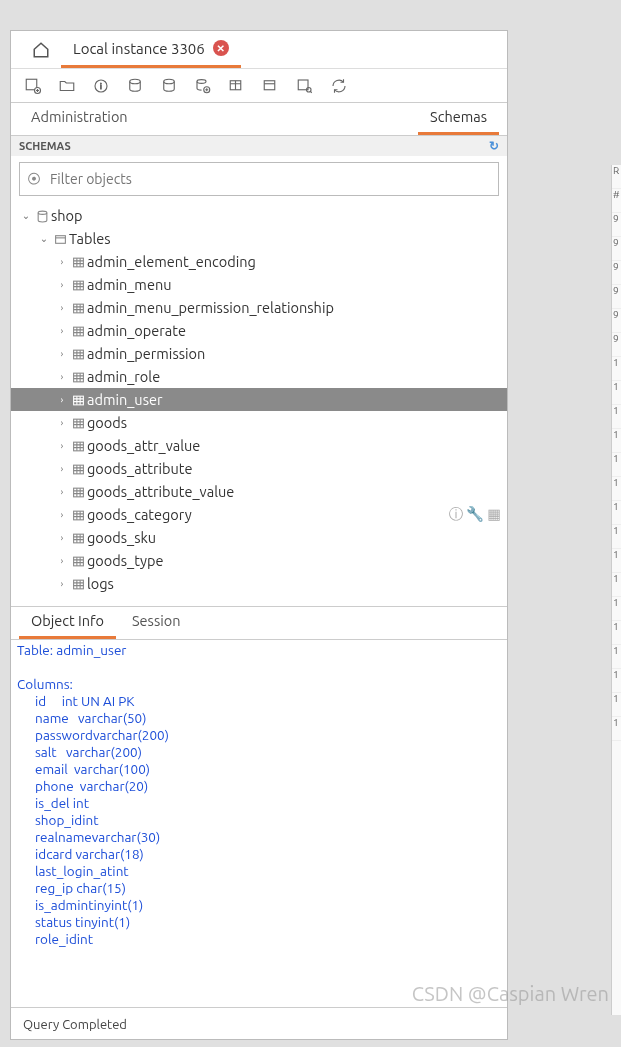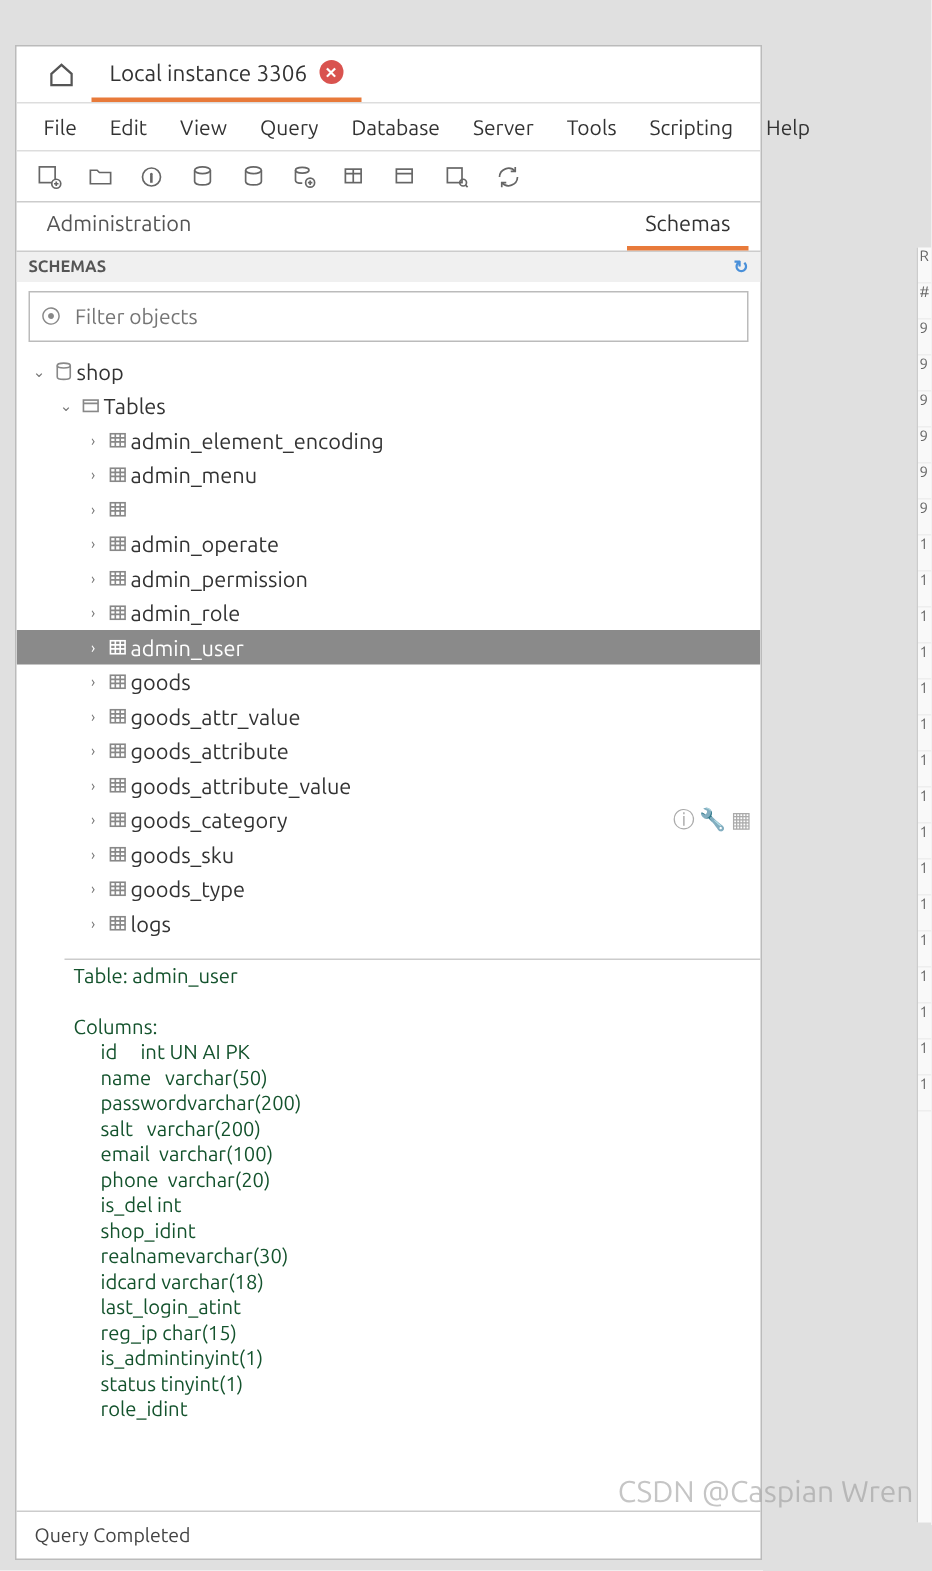--- a/index.html
+++ b/index.html
@@ -60,17 +60,6 @@
     </div>
   </div>
 
-  <div class="menubar">
-    <span>File</span>
-    <span>Edit</span>
-    <span>View</span>
-    <span>Query</span>
-    <span>Database</span>
-    <span>Server</span>
-    <span>Tools</span>
-    <span>Scripting</span>
-    <span>Help</span>
-  </div>
 
   <div class="toolbar">
     <span>

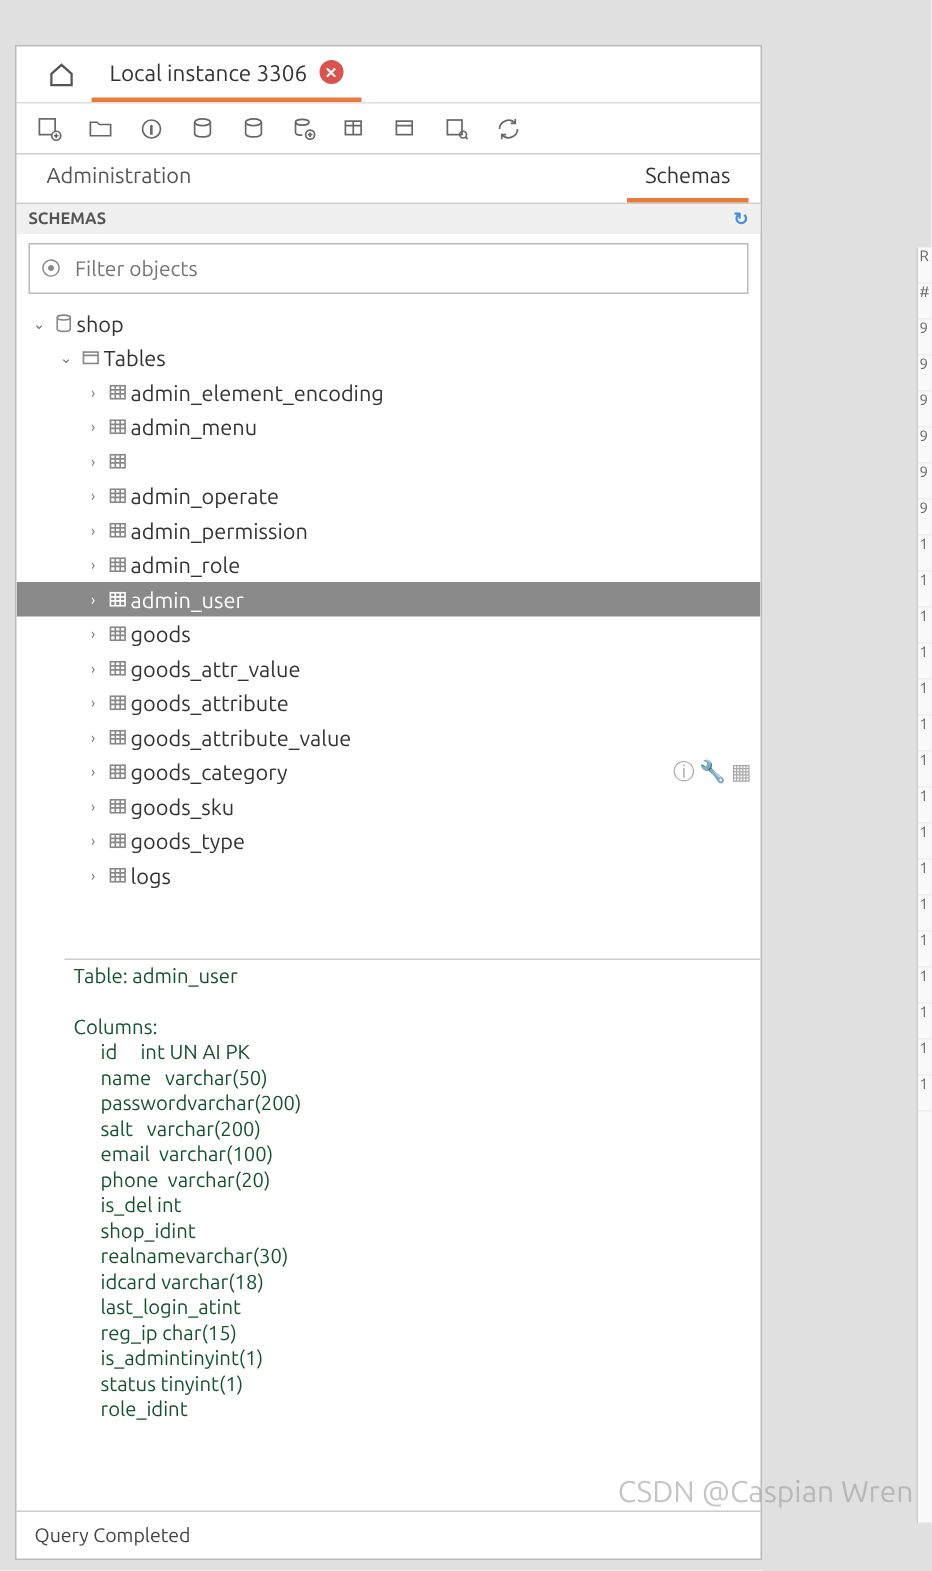--- a/index.html
+++ b/index.html
@@ -191,6 +191,7 @@
                 <rect x="3" y="4" width="18" height="16"></rect>
                 <path d="M3 9h18M3 14h18M9 4v16M15 4v16"></path>
               </svg></span>
+            <span>admin_menu_permission_relationship</span>
           </div>
         </div>
         <div class="tree-row indent-3">

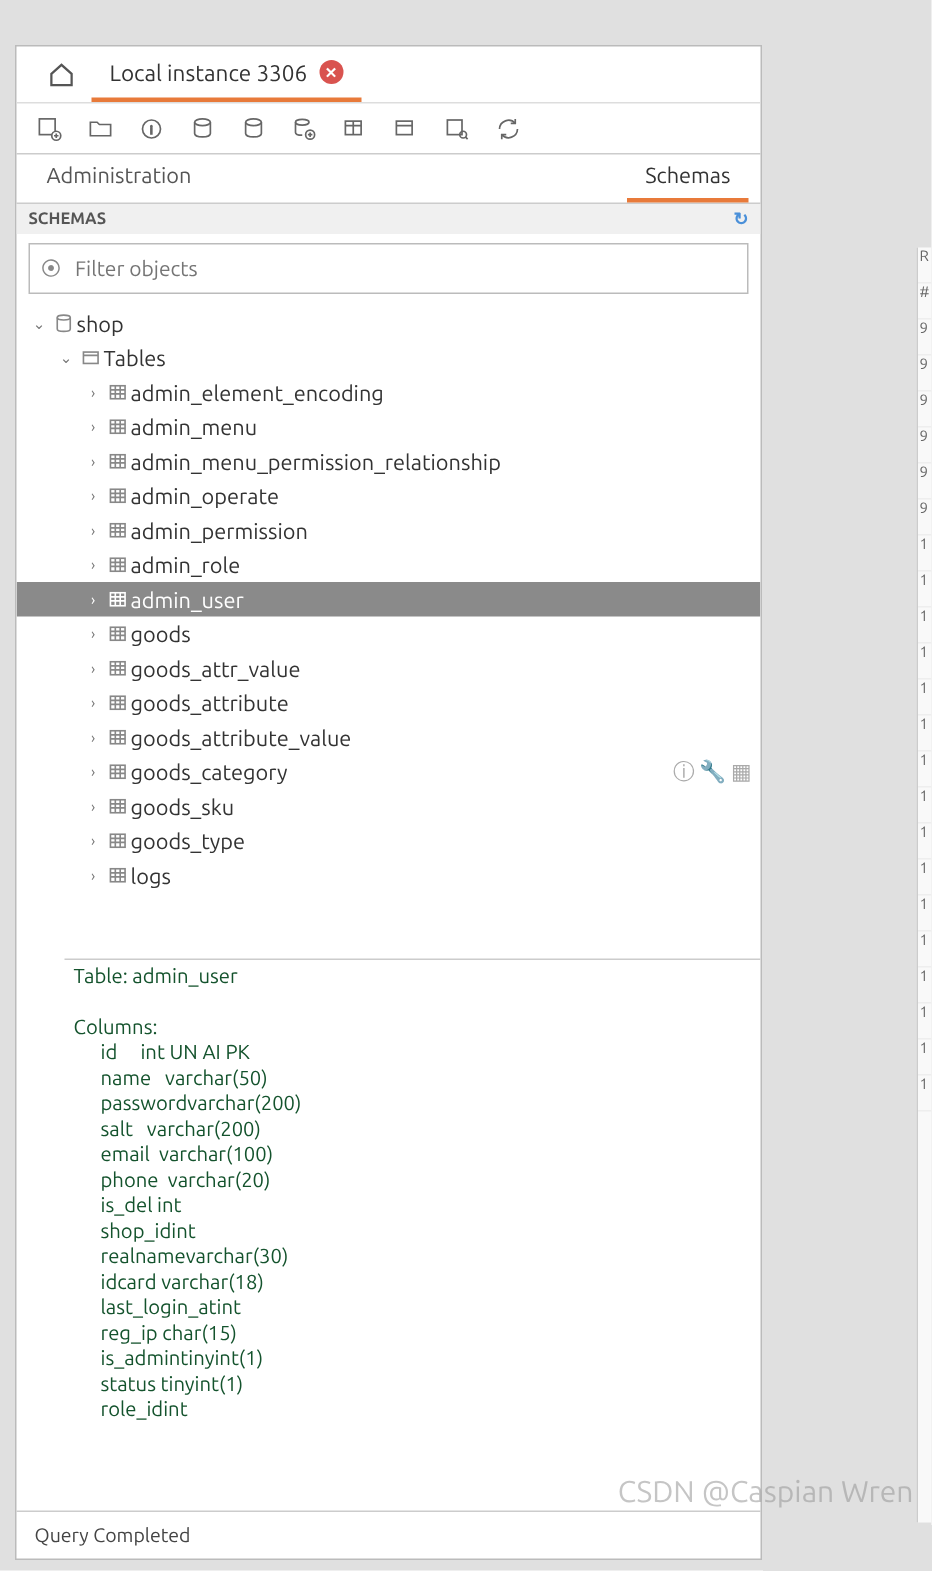--- a/index.html
+++ b/index.html
@@ -321,6 +321,10 @@
         </div>
       </div>
 
+    <div class="info-tabs">
+      <div class="nav-tab active">Object Info</div>
+      <div class="nav-tab">Session</div>
+    </div>
     <div class="info-panel" id="info-panel"><div>Table: admin_user</div><br><div>Columns:</div><div class="col-row">id     int UN AI PK</div><div class="col-row">name   varchar(50)</div><div class="col-row">passwordvarchar(200)</div><div class="col-row">salt   varchar(200)</div><div class="col-row">email  varchar(100)</div><div class="col-row">phone  varchar(20)</div><div class="col-row">is_del int</div><div class="col-row">shop_idint</div><div class="col-row">realnamevarchar(30)</div><div class="col-row">idcard varchar(18)</div><div class="col-row">last_login_atint</div><div class="col-row">reg_ip char(15)</div><div class="col-row">is_admintinyint(1)</div><div class="col-row">status tinyint(1)</div><div class="col-row">role_idint</div></div>
   </div>
 

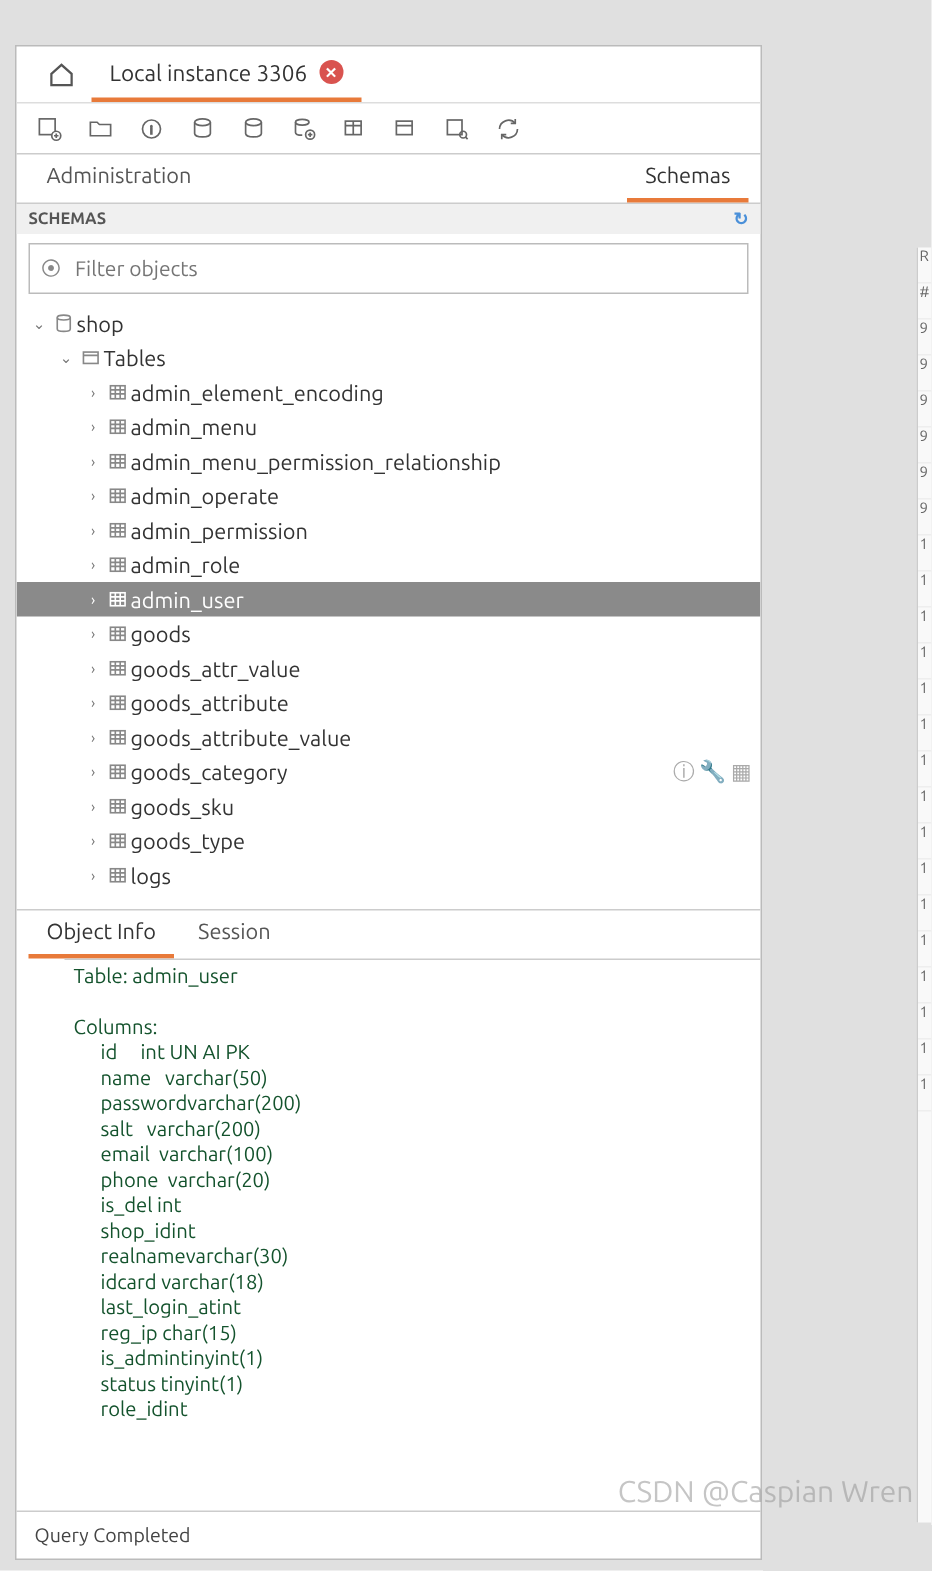--- a/index.html
+++ b/index.html
@@ -35,7 +35,7 @@
 .row-actions { margin-left: auto; padding-right: 6px; color: #aaa; display: none; gap: 3px; }
 .tree-row.hover-actions .row-actions { display: flex; }
 .info-tabs { height: 33px; display: flex; align-items: flex-end; padding: 0 8px; border-top: 1px solid #ccc; gap: 4px; }
-.info-panel { height: 320px; border-top: 1px solid #ccc; overflow-y: hidden; padding: 2px 6px; font-size: 13.5px; line-height: 17px; color: #14532d; margin-left: 32px; }
+.info-panel { height: 320px; border-top: 1px solid #ccc; overflow-y: hidden; padding: 2px 6px; font-size: 13.5px; line-height: 17px; color: #1d4ed8; }
 .info-panel .col-row { padding-left: 18px; white-space: pre; }
 .status-bar { height: 32px; border-top: 1px solid #ccc; display: flex; align-items: center; padding: 0 12px; font-size: 13px; color: #444; margin-top: 48px; }
 .watermark { position: absolute; right: 12px; bottom: 42px; color: rgba(150,150,150,0.55); font-size: 20px; pointer-events: none; }

